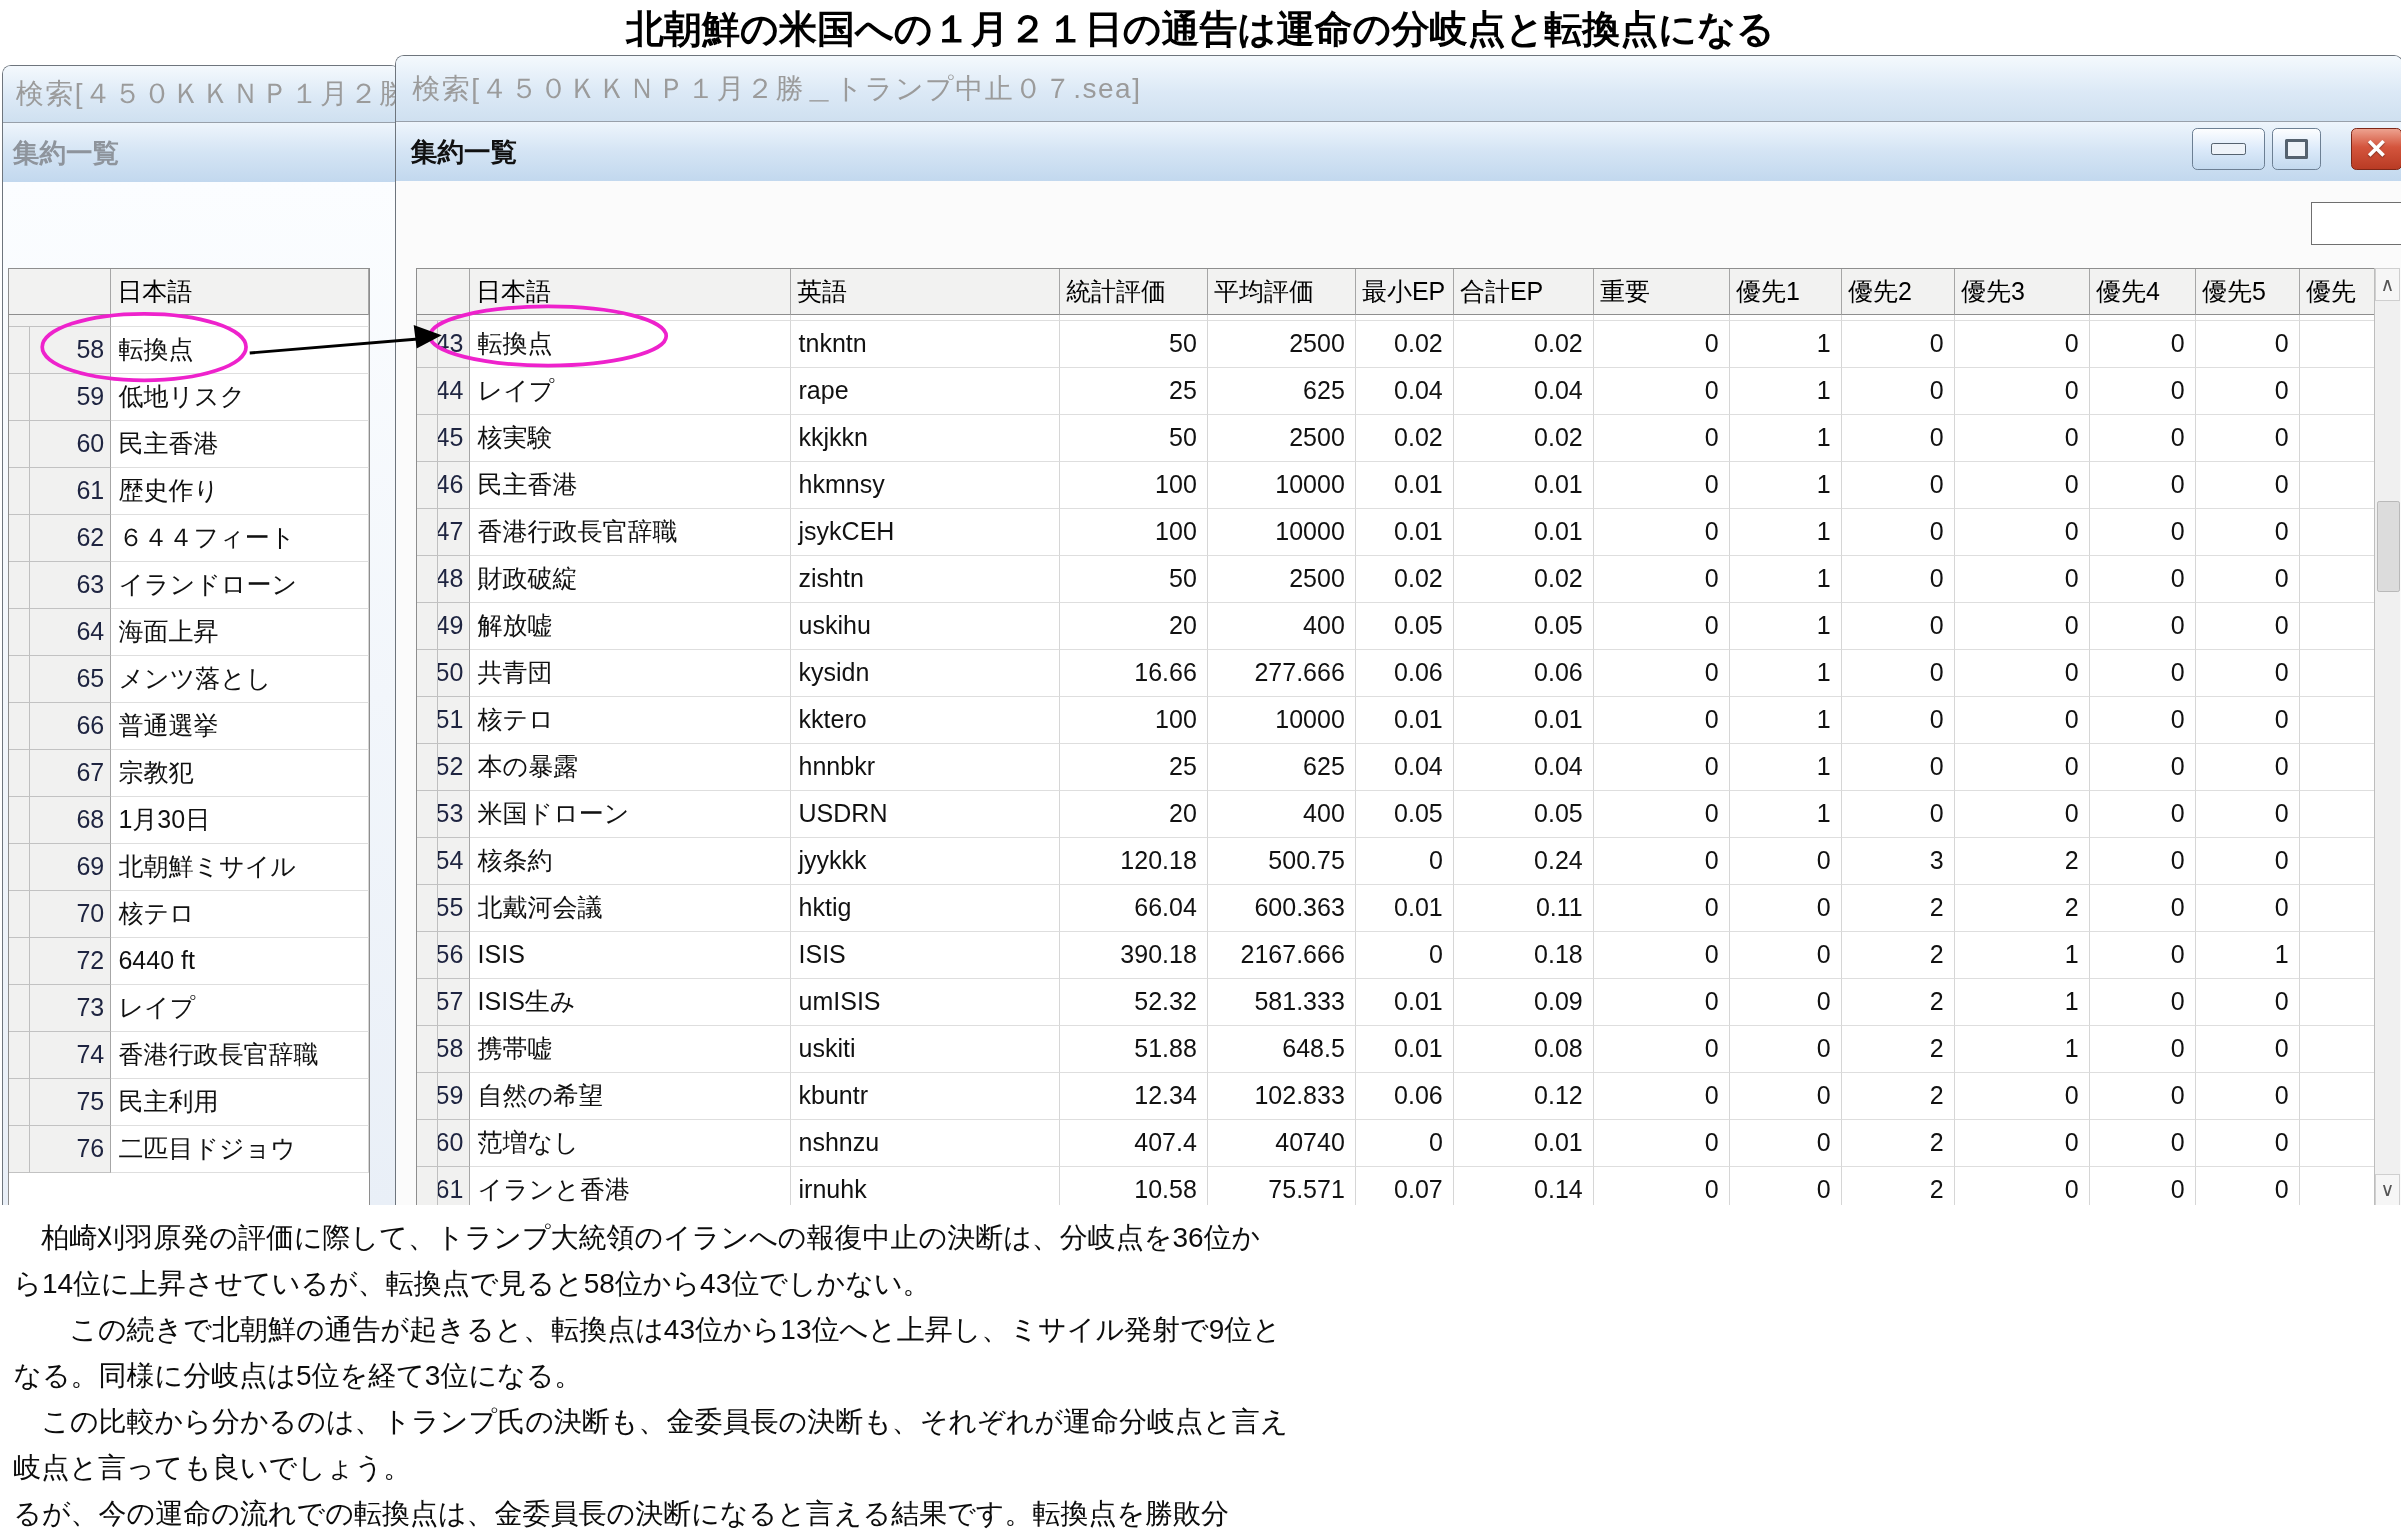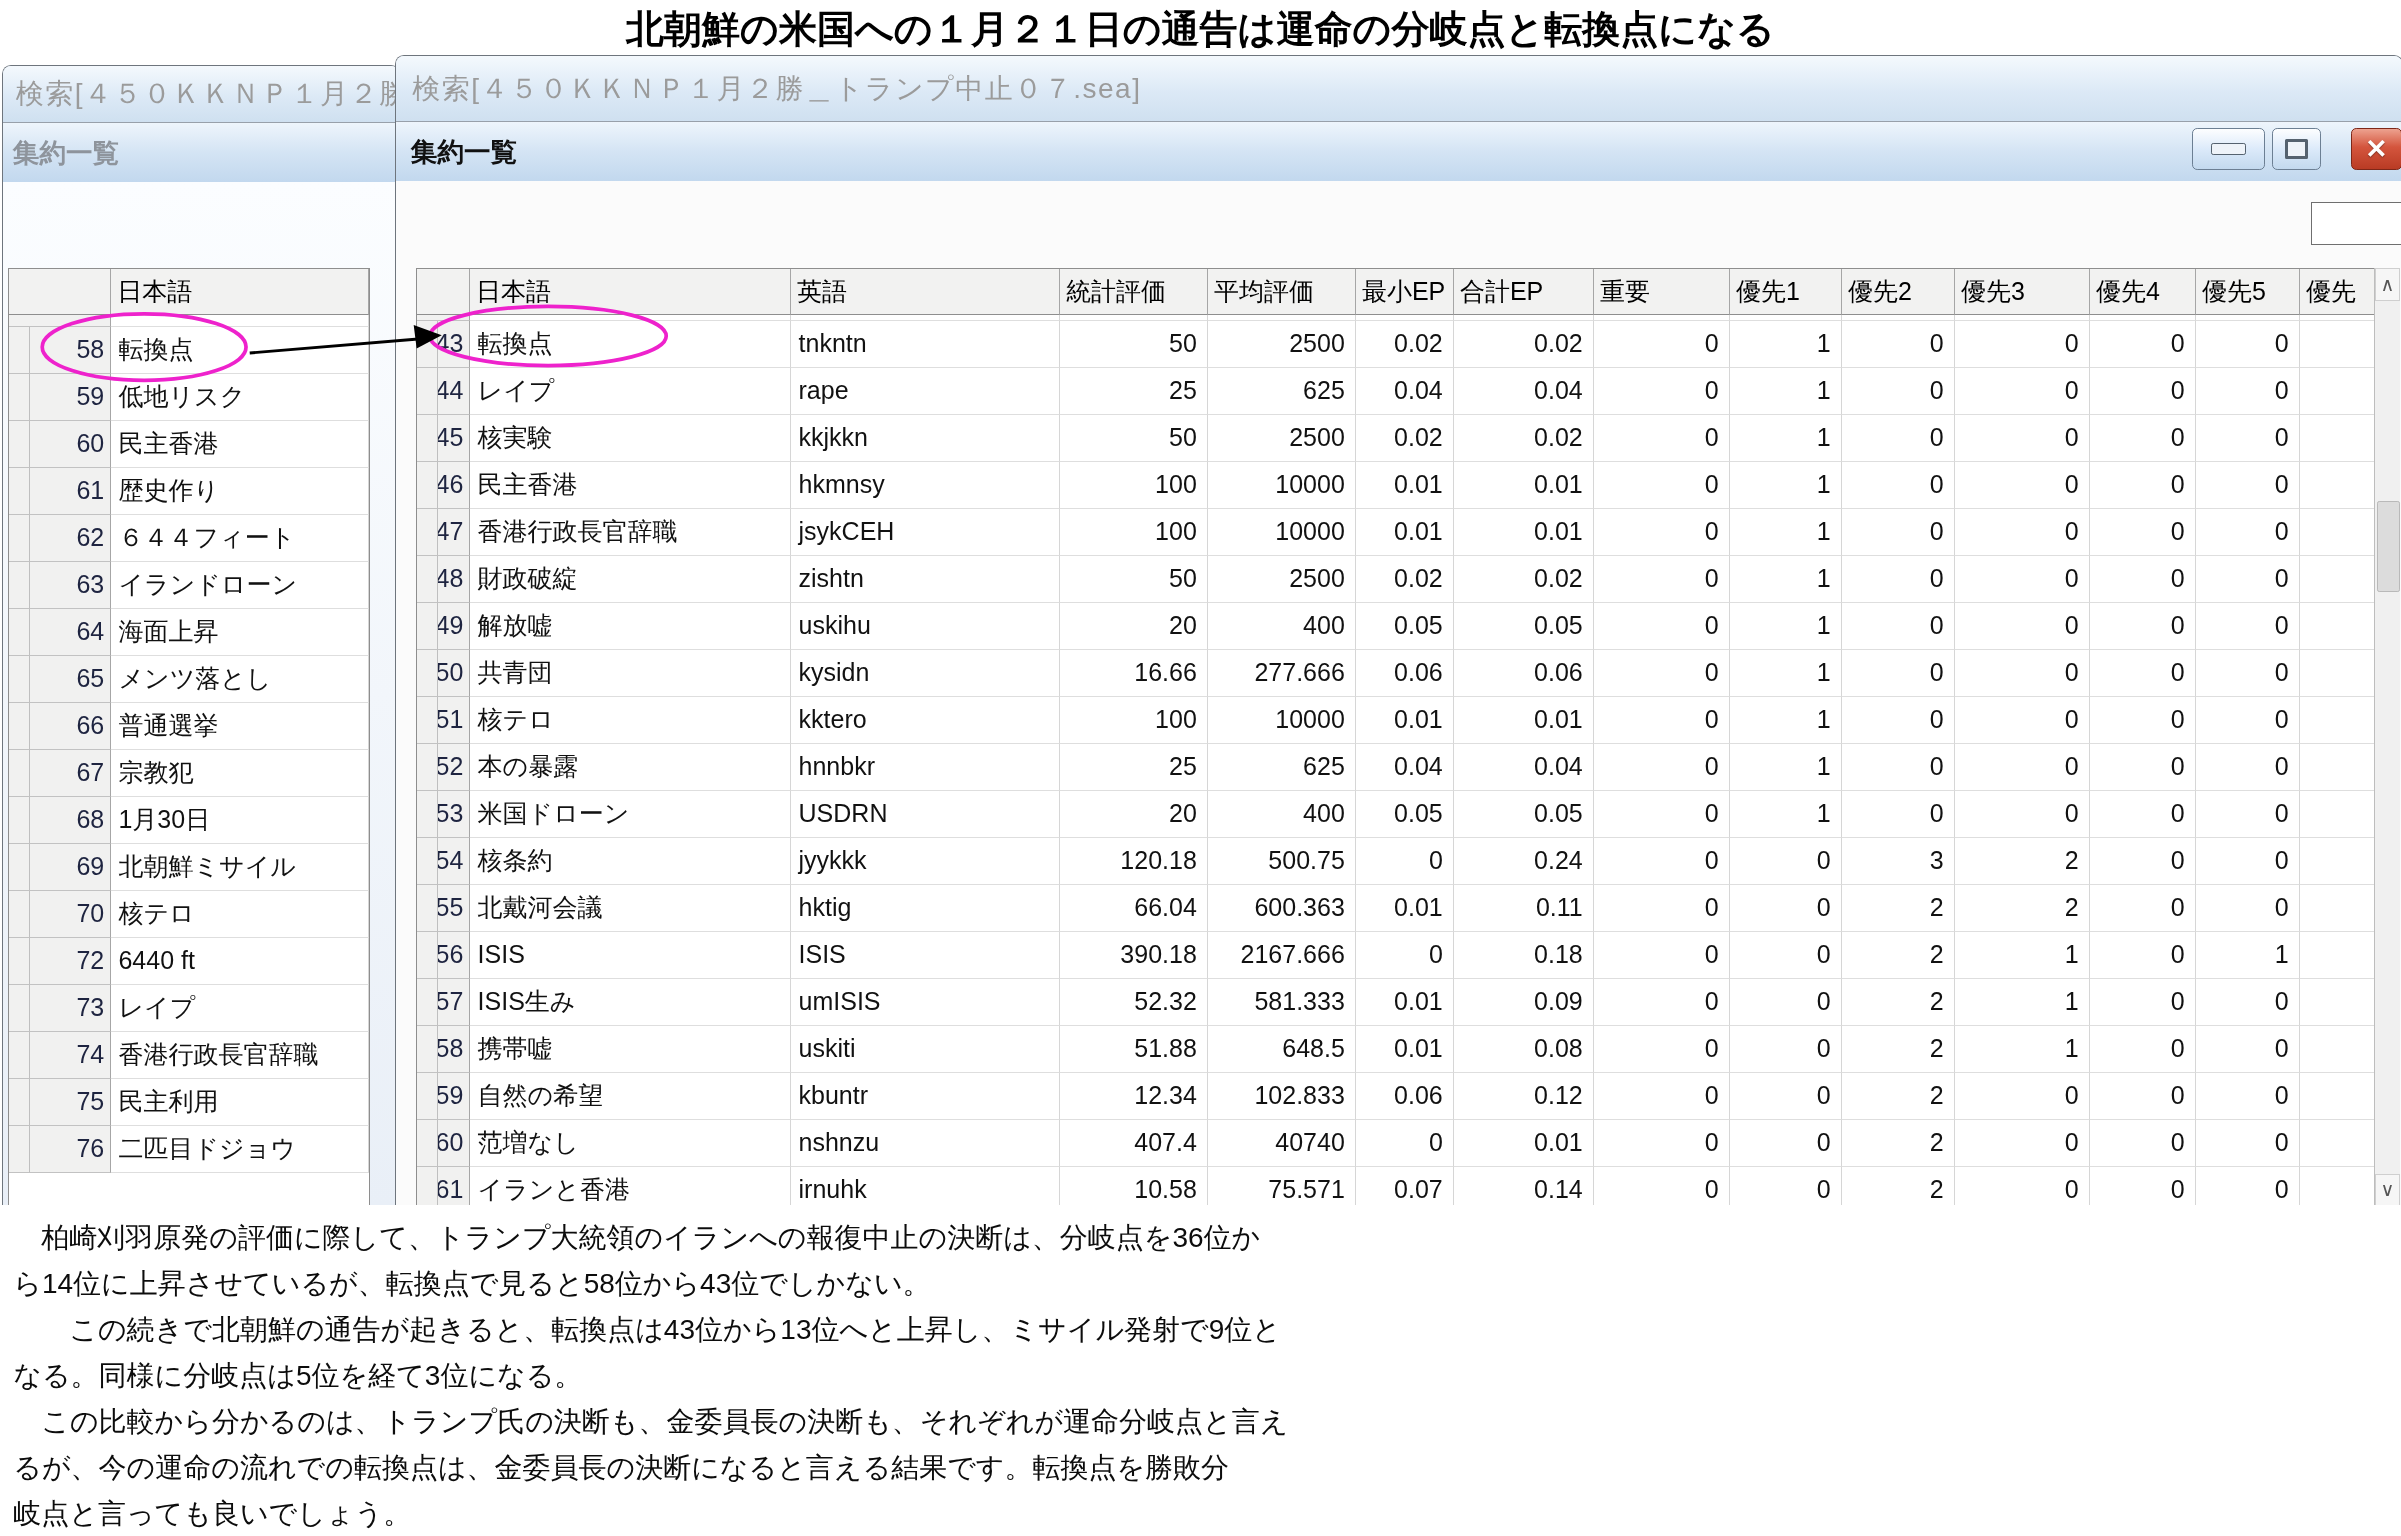--- a/index.html
+++ b/index.html
@@ -602,8 +602,8 @@
     <div class="fline">　　この続きで北朝鮮の通告が起きると、転換点は43位から13位へと上昇し、ミサイル発射で9位と</div>
     <div class="fline">なる。同様に分岐点は5位を経て3位になる。</div>
     <div class="fline">　この比較から分かるのは、トランプ氏の決断も、金委員長の決断も、それぞれが運命分岐点と言え</div>
+    <div class="fline">岐点と言っても良いでしょう。</div>
     <div class="fline">るが、今の運命の流れでの転換点は、金委員長の決断になると言える結果です。転換点を勝敗分</div>
-    <div class="fline">岐点と言っても良いでしょう。</div>
   </div>
 
 

